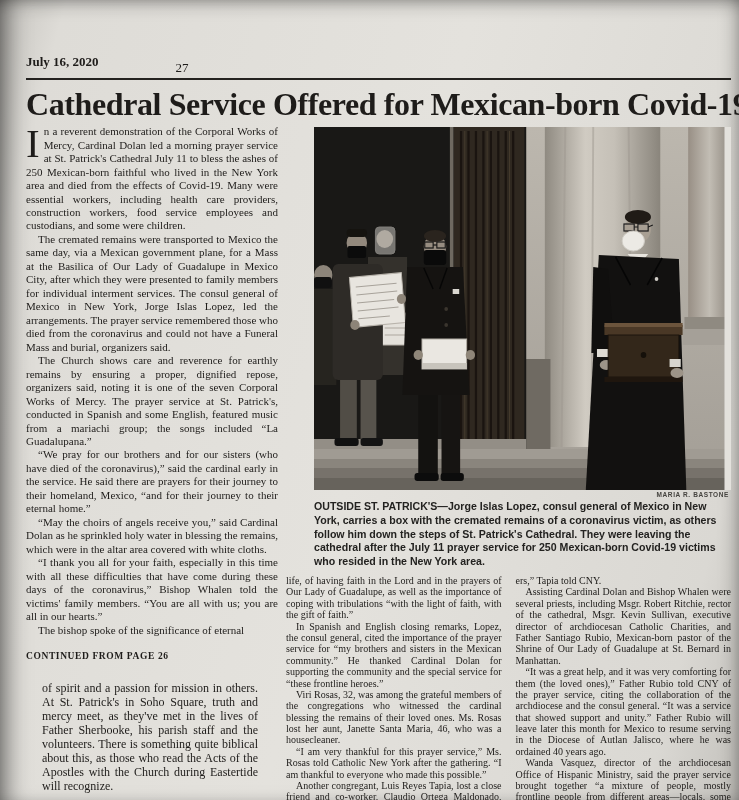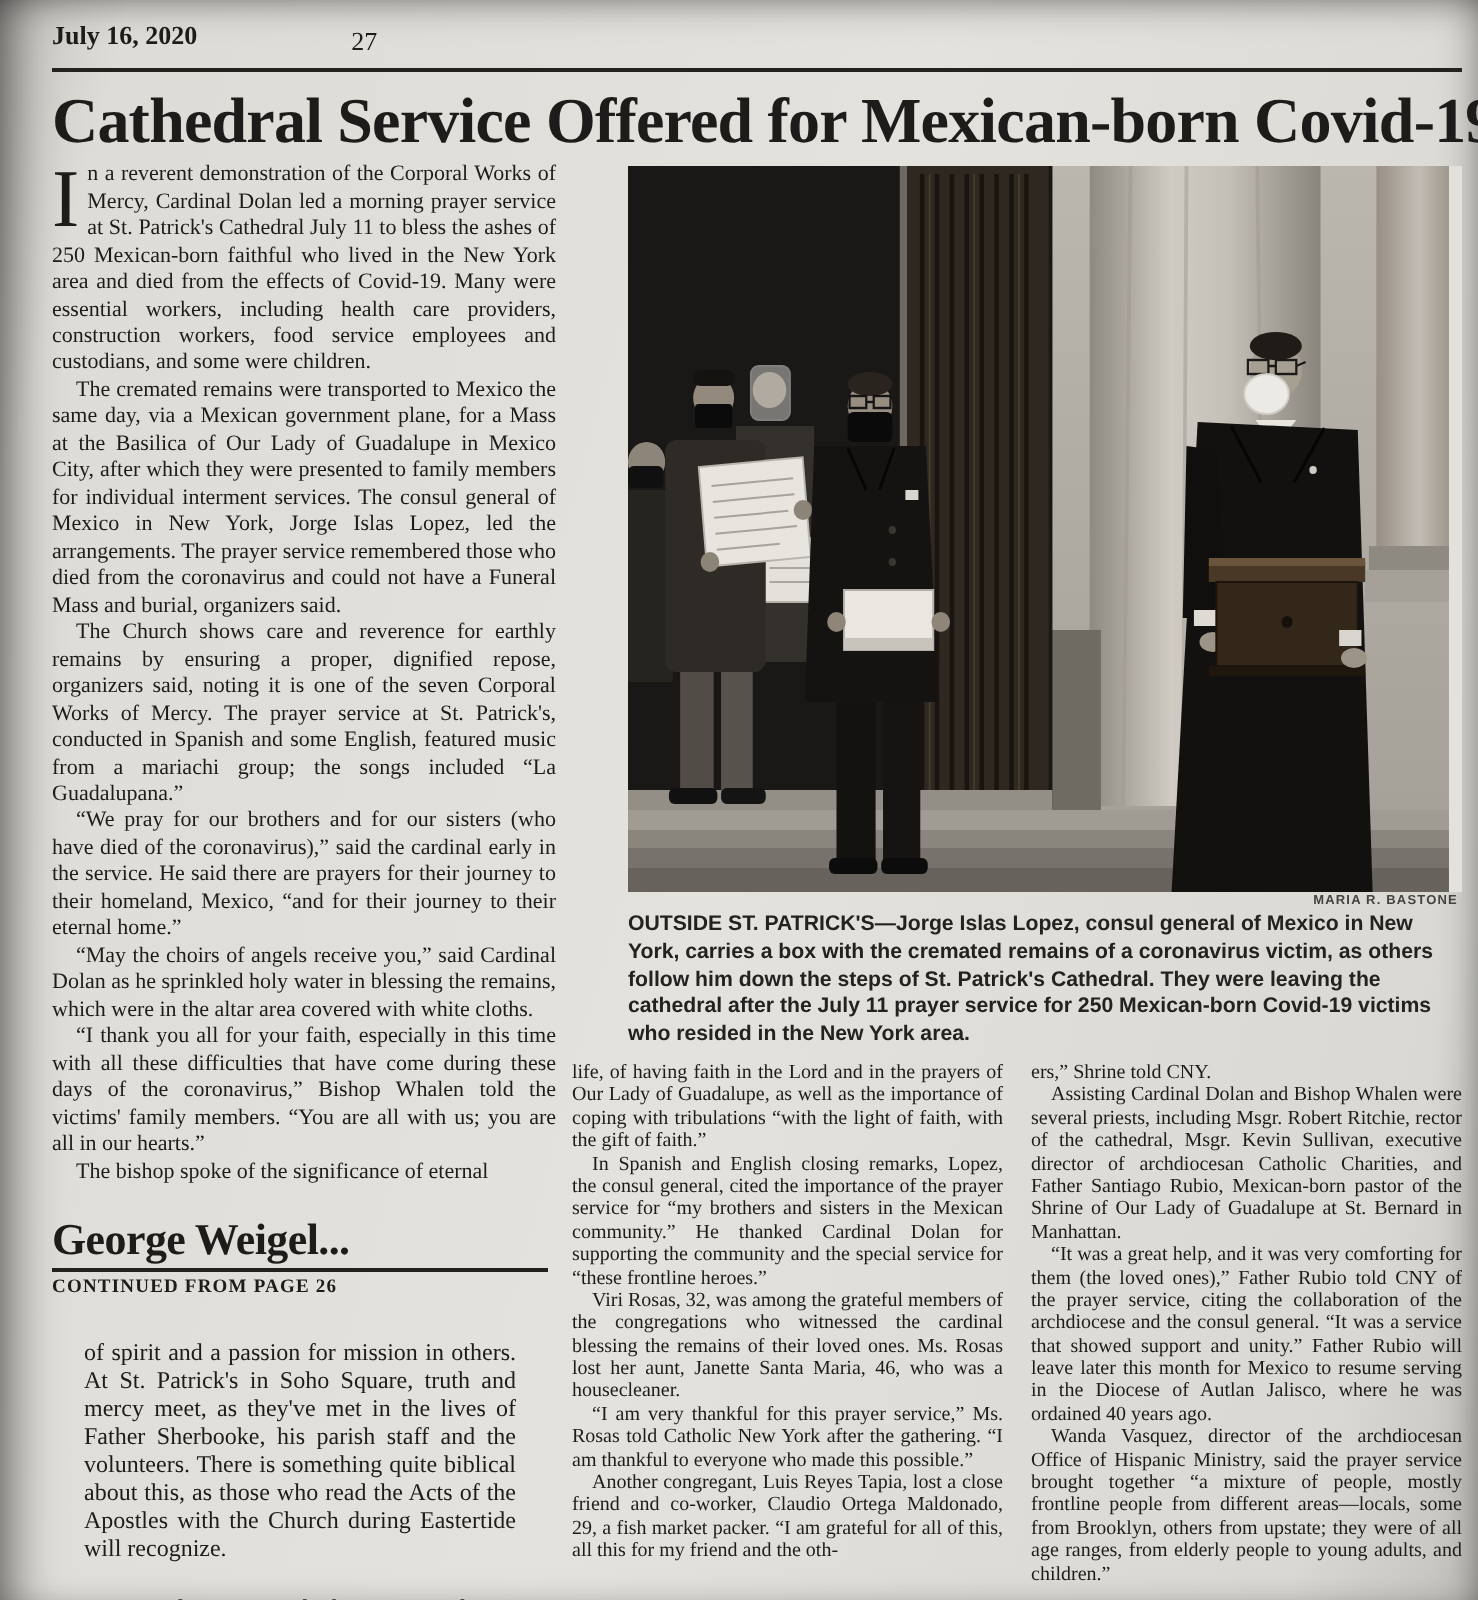--- a/index.html
+++ b/index.html
@@ -9,7 +9,7 @@
     font-family:"Liberation Serif", serif;color:#1e1c1a;}
   .inner{padding:10px 8px 0 26px;}
   
-  .hdr{display:flex;align-items:center;border-bottom:2px solid #24221f;padding-bottom:2px;}
+  .hdr{display:flex;align-items:flex-end;border-bottom:2px solid #24221f;padding-bottom:2px;margin-top:44px;}
   .hdr .date{font-weight:700;font-size:13px;flex:0 0 auto;margin-bottom:6px;}
   .hdr .mast{flex:1;text-align:center;font-size:14px;letter-spacing:1.5px;}
   .hdr .pnum{flex:0 0 auto;font-size:13px;width:90px;text-align:right;}

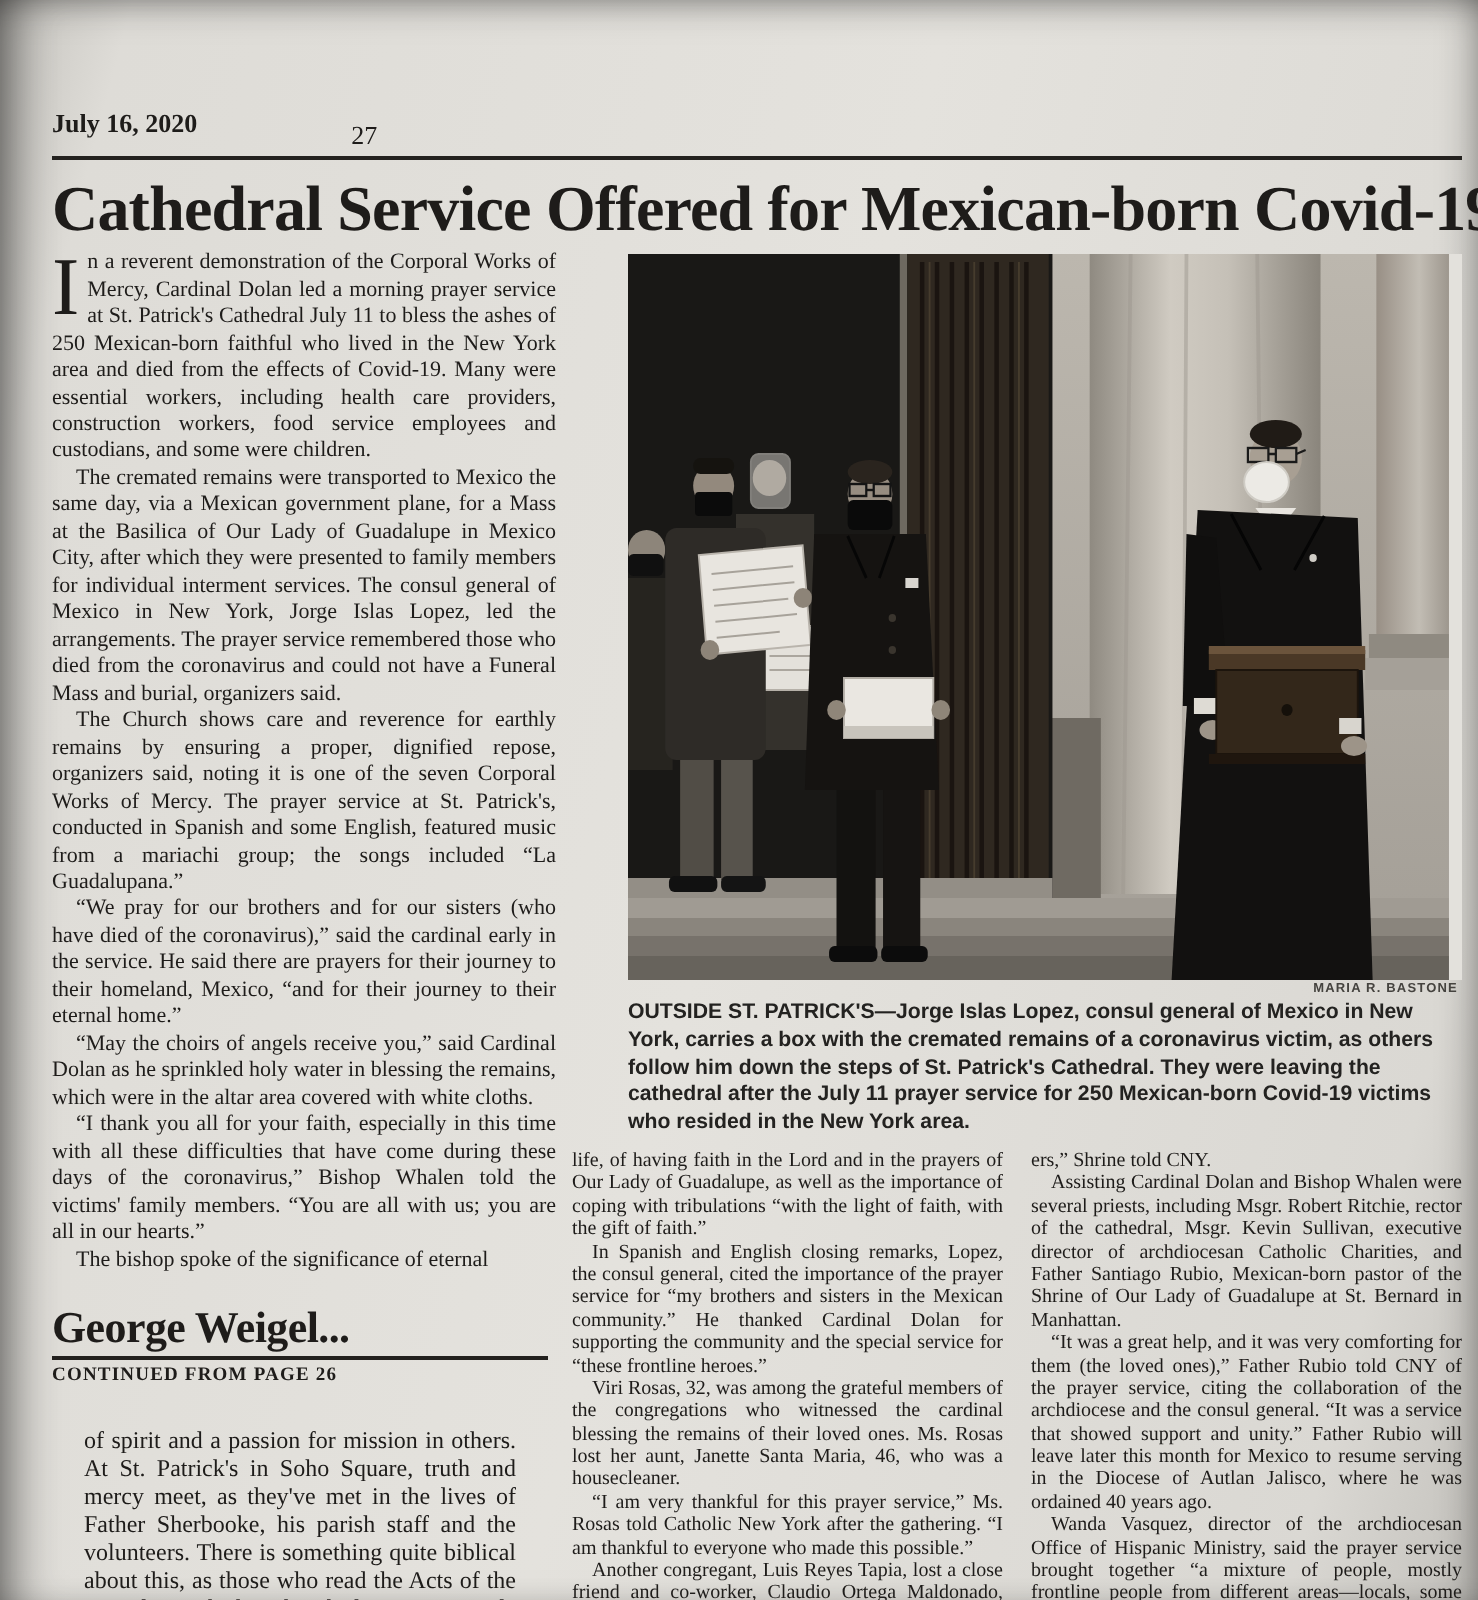--- a/index.html
+++ b/index.html
@@ -216,7 +216,7 @@
             <p>Another congregant, Luis Reyes Tapia, lost a close friend and co-worker, Claudio Ortega Maldonado, 29, a fish market packer. “I am grateful for all of this, all this for my friend and the oth-</p>
           </div>
           <div class="bc">
-            <p class="cont">ers,” Shrine told CNY.</p>
+            <p class="cont">ers,” Tapia told CNY.</p>
             <p>Assisting Cardinal Dolan and Bishop Whalen were several priests, including Msgr. Robert Ritchie, rector of the cathedral, Msgr. Kevin Sullivan, executive director of archdiocesan Catholic Charities, and Father Santiago Rubio, Mexican-born pastor of the Shrine of Our Lady of Guadalupe at St. Bernard in Manhattan.</p>
             <p>“It was a great help, and it was very comforting for them (the loved ones),” Father Rubio told CNY of the prayer service, citing the collaboration of the archdiocese and the consul general. “It was a service that showed support and unity.” Father Rubio will leave later this month for Mexico to resume serving in the Diocese of Autlan Jalisco, where he was ordained 40 years ago.</p>
             <p>Wanda Vasquez, director of the archdiocesan Office of Hispanic Ministry, said the prayer service brought together “a mixture of people, mostly frontline people from different areas—locals, some from Brooklyn, others from upstate; they were of all age ranges, from elderly people to young adults, and children.”</p>

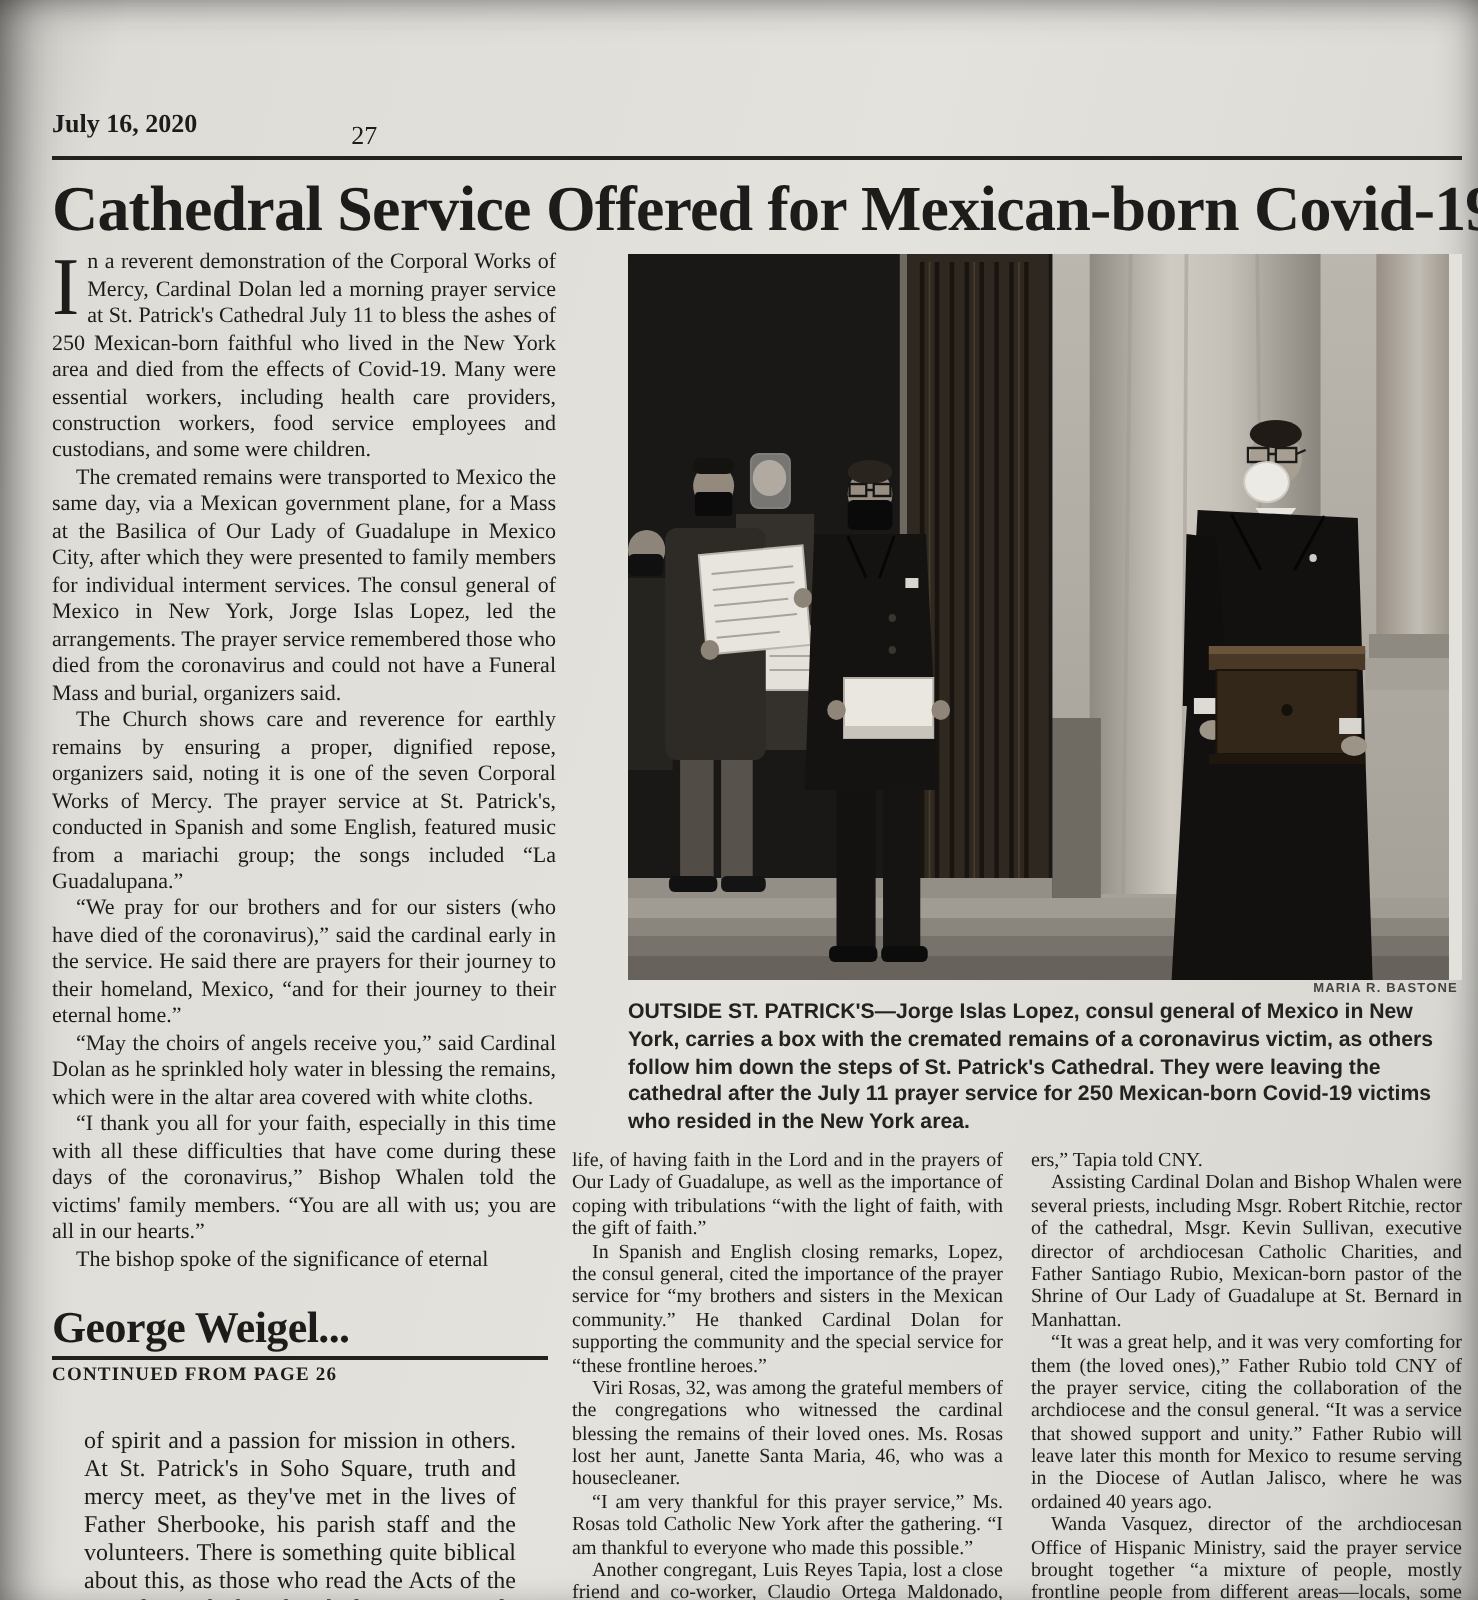--- a/index.html
+++ b/index.html
@@ -67,7 +67,6 @@
         </div>
 
         <div class="weigel">
-          <h2>George Weigel...</h2>
           <div class="contd">CONTINUED FROM PAGE 26</div>
           <p>of spirit and a passion for mission in others. At St. Patrick's in Soho Square, truth and mercy meet, as they've met in the lives of Father Sherbooke, his parish staff and the volunteers. There is something quite biblical about this, as those who read the Acts of the Apostles with the Church during Eastertide will recognize.</p>
           <p class="ind">Evangelization, which must always include the witness of caring for the Master's lost sheep, is the new normal in the Catholic Church. It was the new normal at St. Patrick's years before Covid-19. And that prepared the parish for its extraordinary work in extraordinary times.</p>

